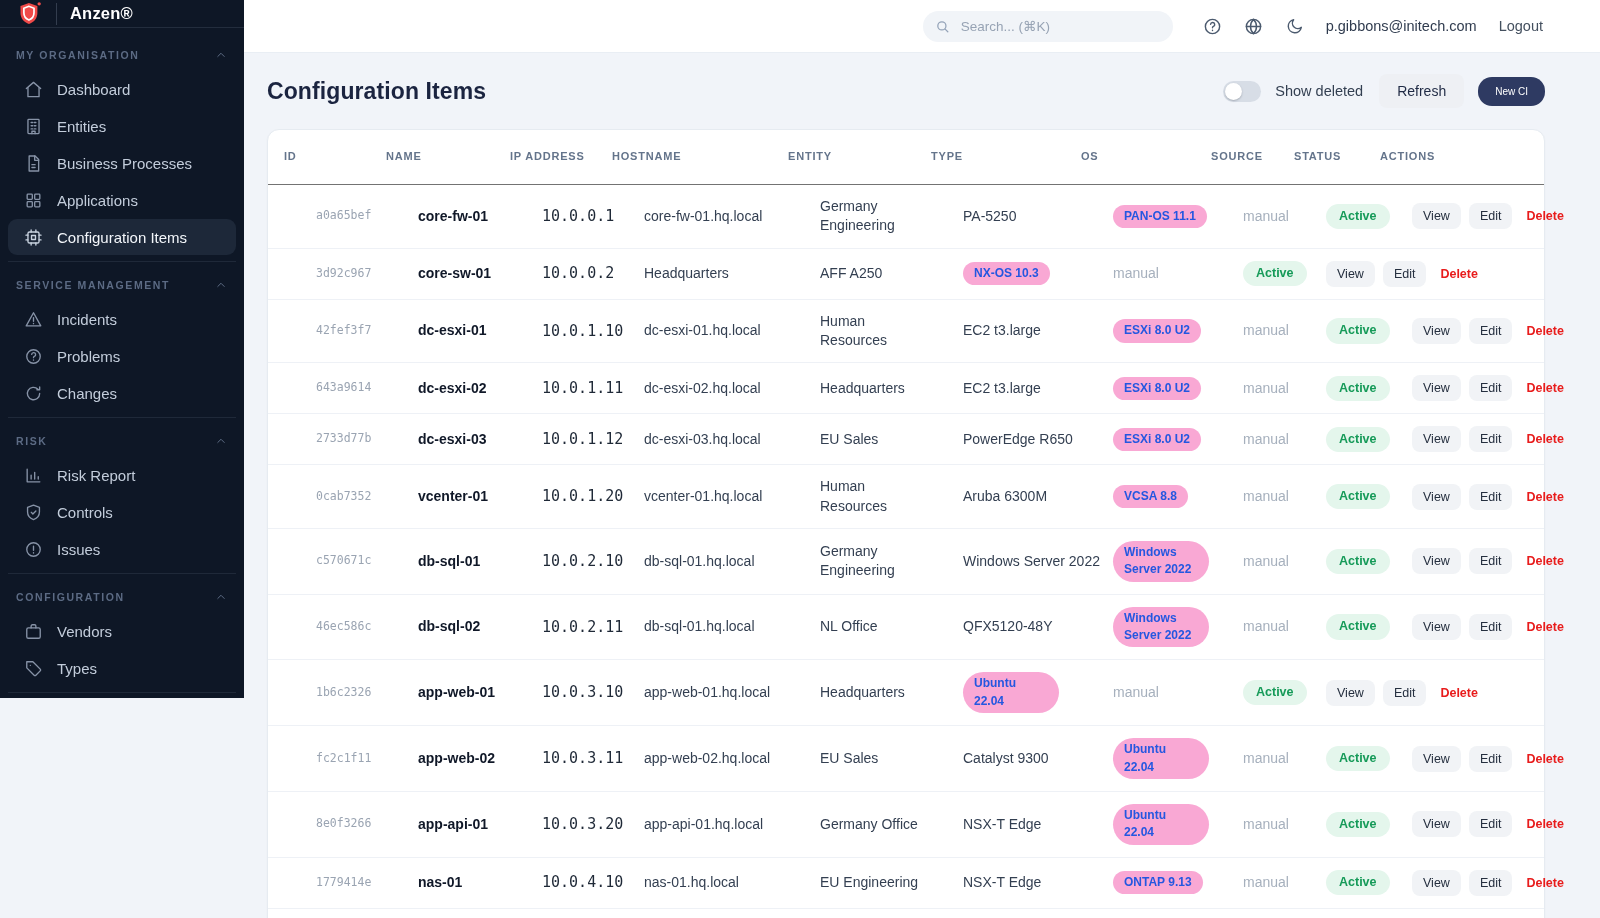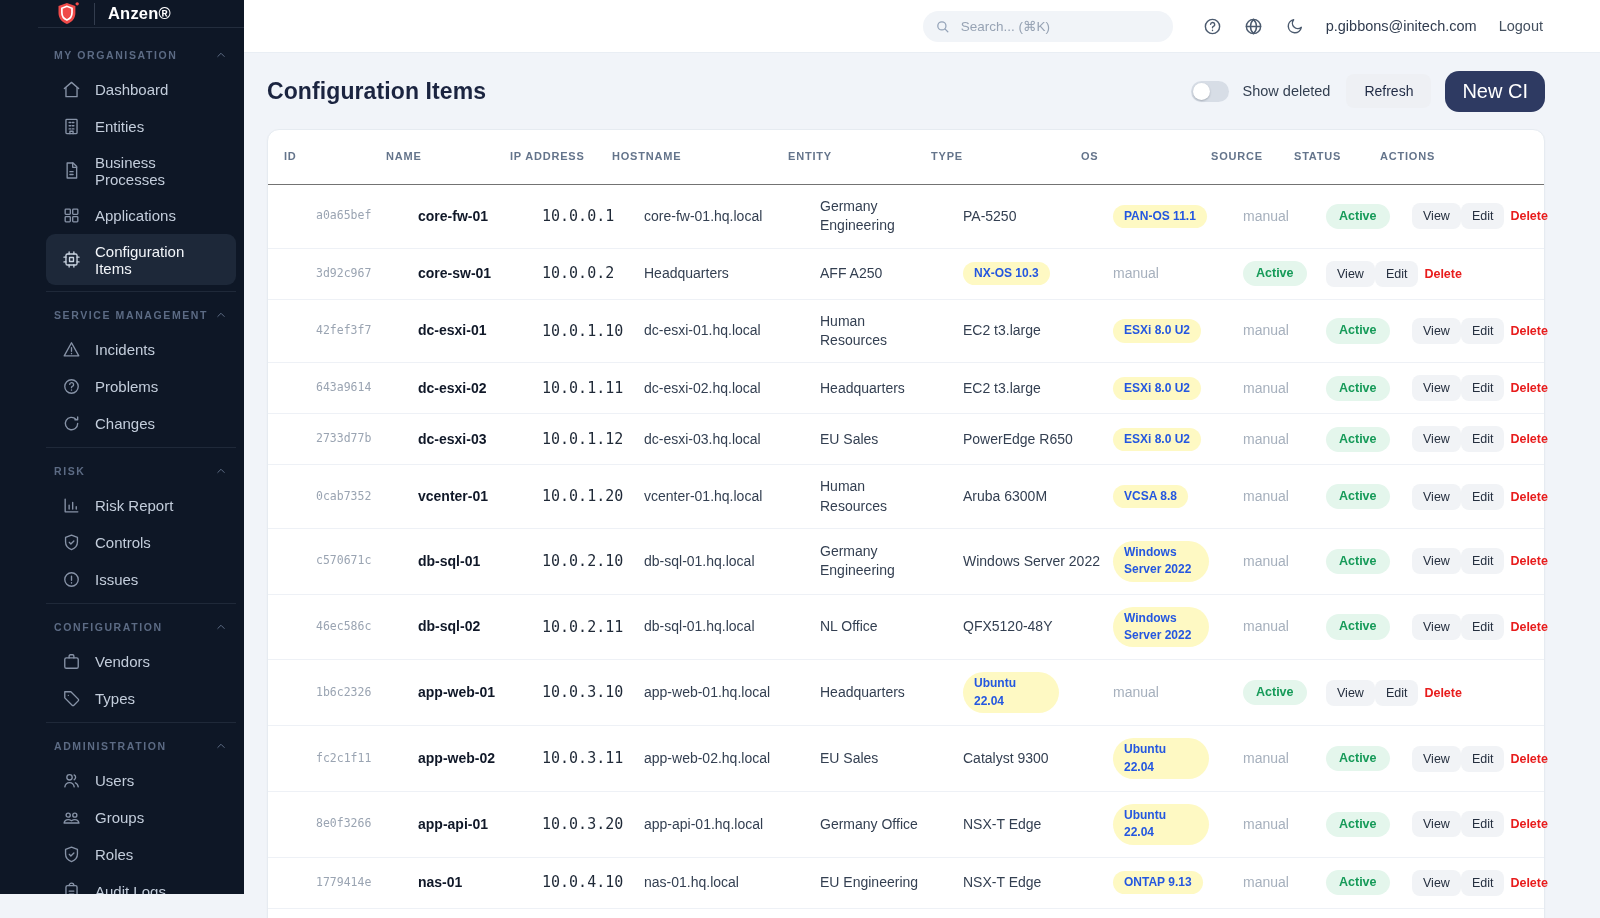--- a/index.html
+++ b/index.html
@@ -14,9 +14,9 @@
 
   
   .sidebar {
-    width:244px; min-width:244px; height:894px;
+    width:244px; min-width:244px; height:698px;
     background:#0e1726; color:#c6cfdc;
-    display:flex; flex-direction:column; overflow:hidden;padding-left:38px;
+    display:flex; flex-direction:column; overflow:hidden;
   }
   .logo-row {
     height:58px; display:flex; align-items:center; gap:13px;

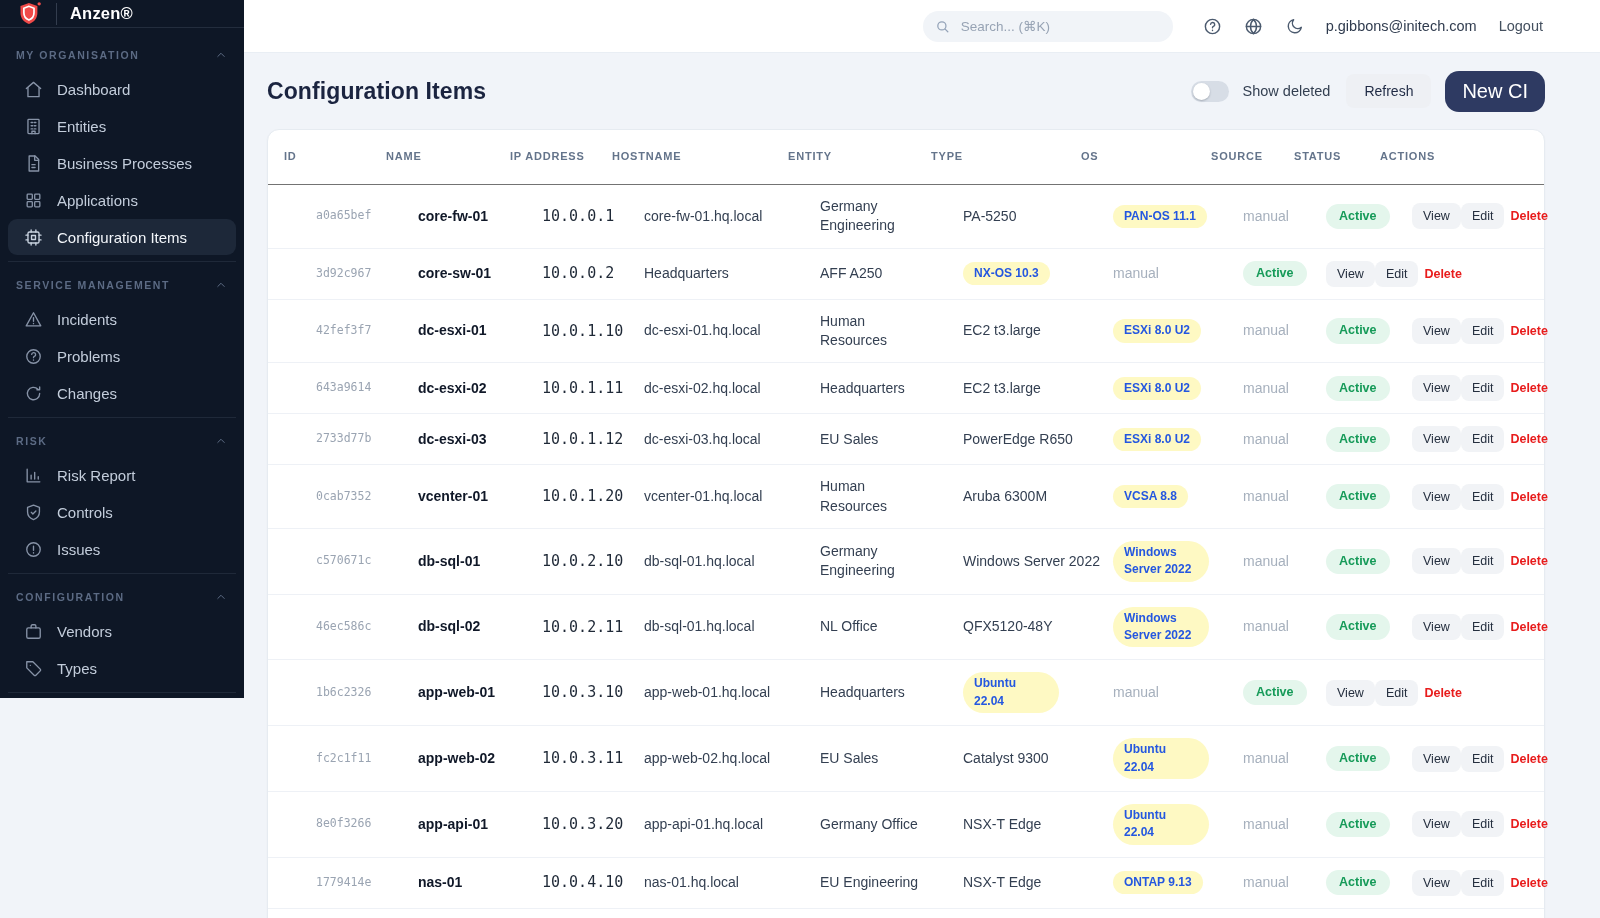--- a/index.html
+++ b/index.html
@@ -90,7 +90,7 @@
   .btn-primary {
     background:#2e3a62; color:#ffffff; border:none; border-radius:14px;
     font-family:"Liberation Sans", sans-serif;
-    font-size:20px; font-weight:500; padding:9px 17px; cursor:pointer;
+    font-size:10px; font-weight:500; padding:9px 17px; cursor:pointer;
   }
 
   

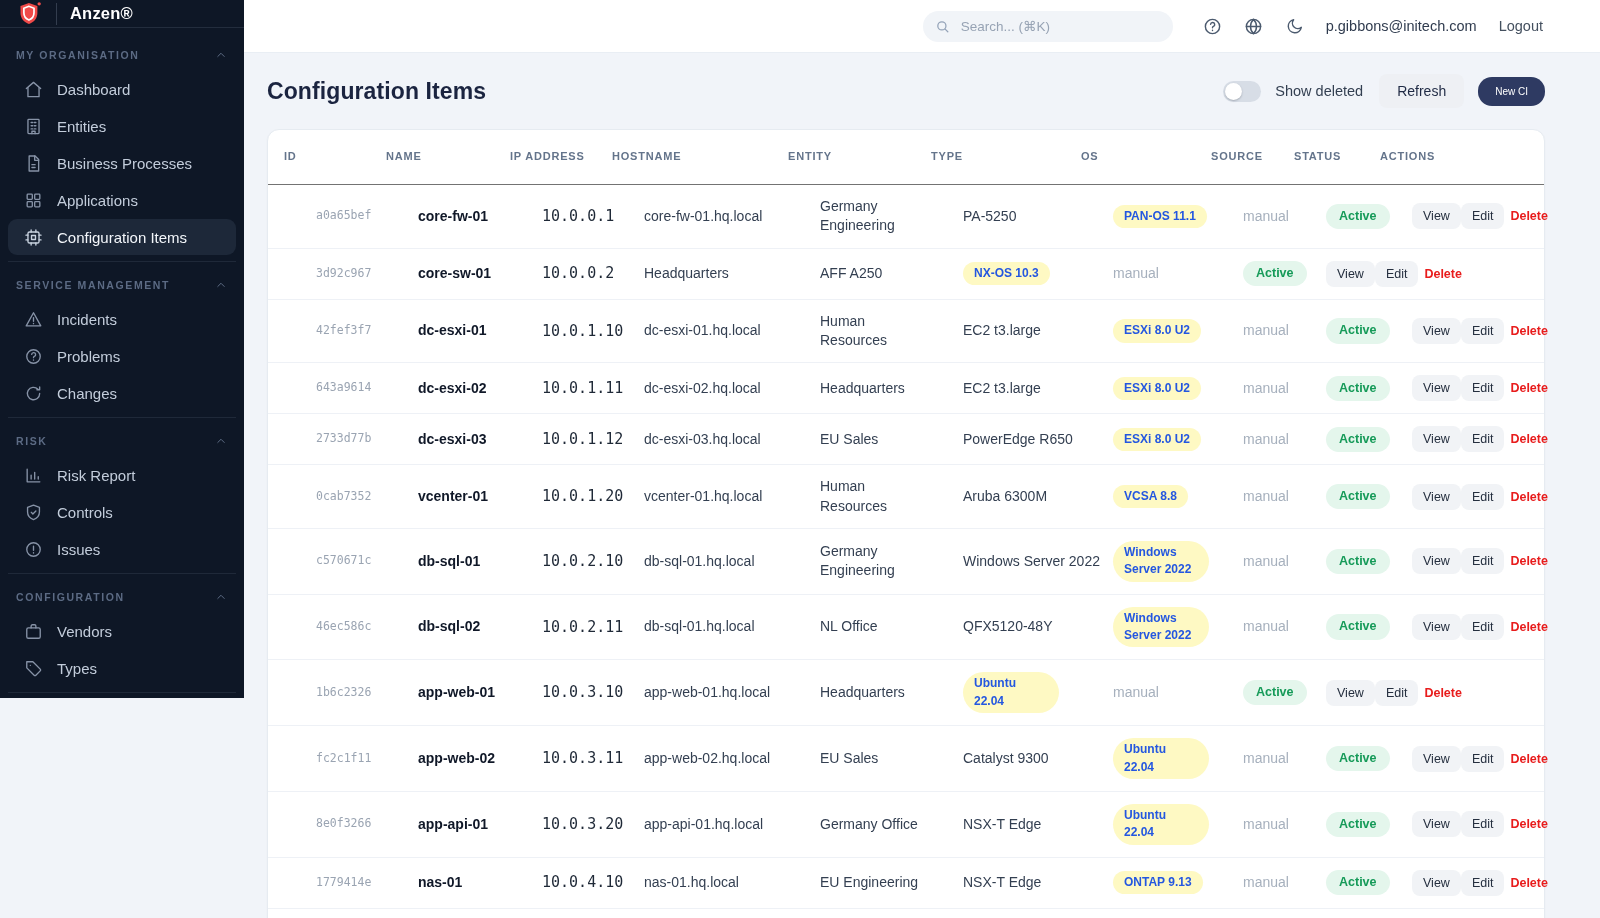--- a/index.html
+++ b/index.html
@@ -119,7 +119,7 @@
   .td.c-host span { display:inline-block; max-width:132px; }
   .td.c-entity span { display:inline-block; max-width:110px; }
   .badge-os {
-    display:inline-block; background:#fef9c3; color:#2457e0;
+    display:inline-block; background:#f9a8d4; color:#2457e0;
     font-size:12px; font-weight:700; border-radius:999px;
     padding:3px 11px; line-height:1.45; max-width:96px;
   }

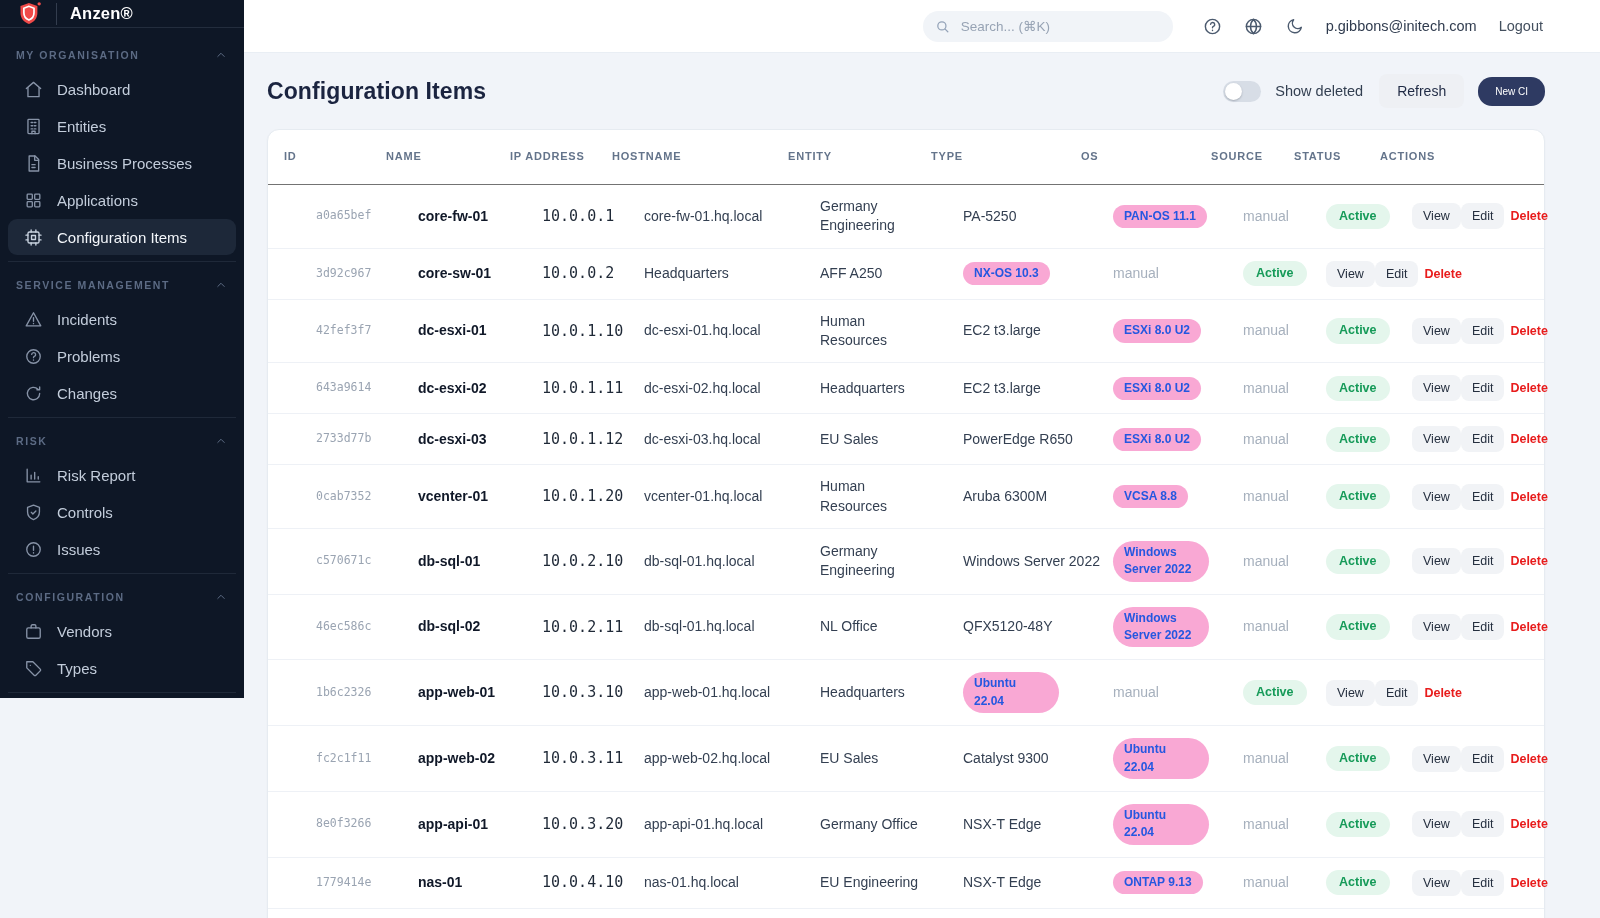--- a/index.html
+++ b/index.html
@@ -128,7 +128,7 @@
     display:inline-block; background:#e4f6ec; color:#159a58;
     font-size:12.5px; font-weight:700; border-radius:999px; padding:4px 13px;
   }
-  .actions { display:flex; align-items:center; }
+  .actions { display:flex; align-items:center; gap:8px; }
   .btn-sm {
     background:#f1f3f6; color:#252f3f; border:none; border-radius:8px;
     font-family:"Liberation Sans", sans-serif;

